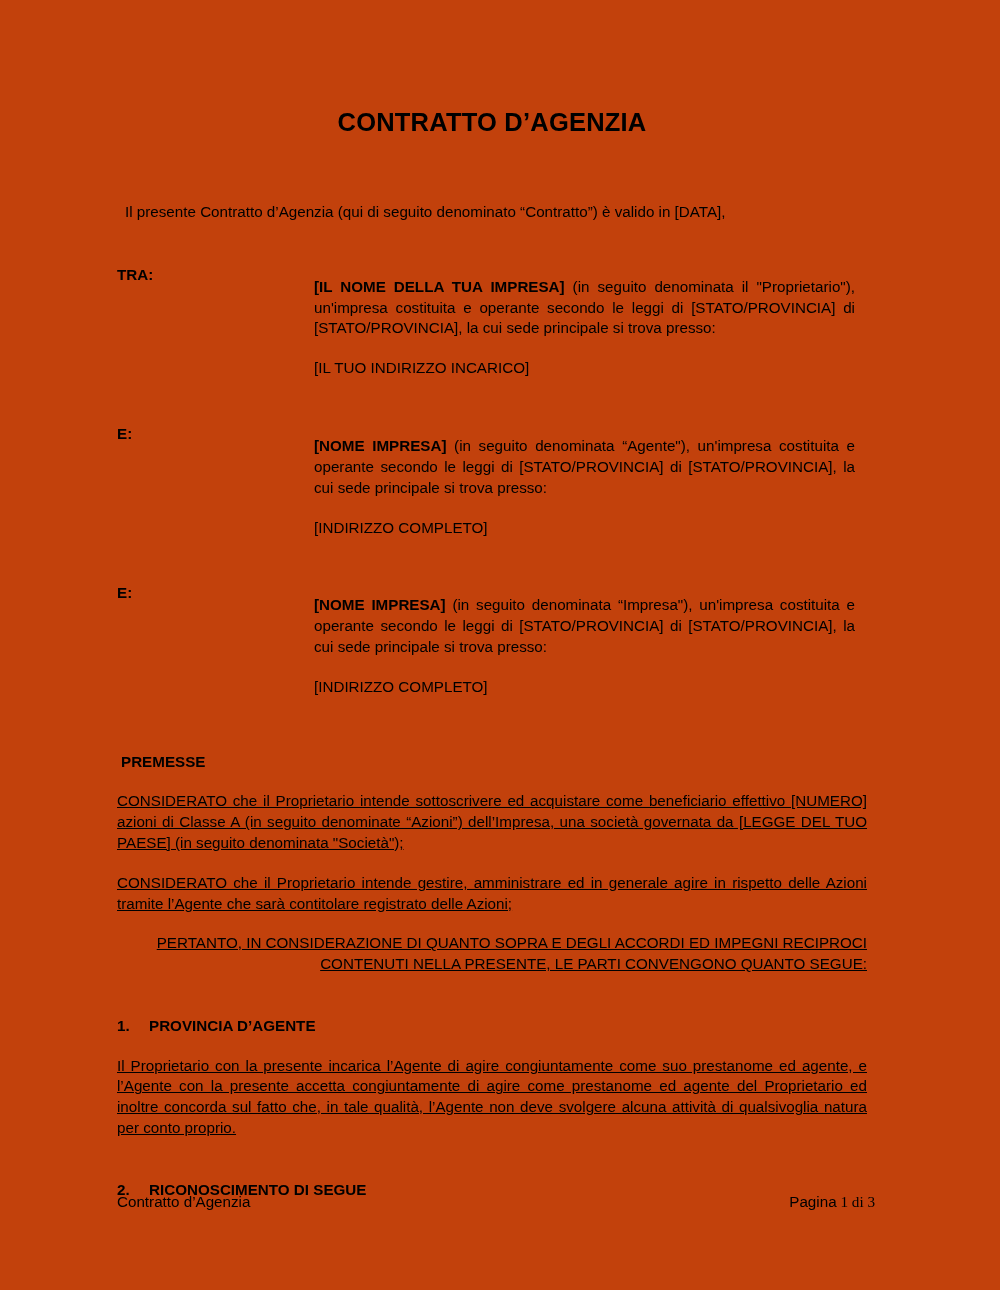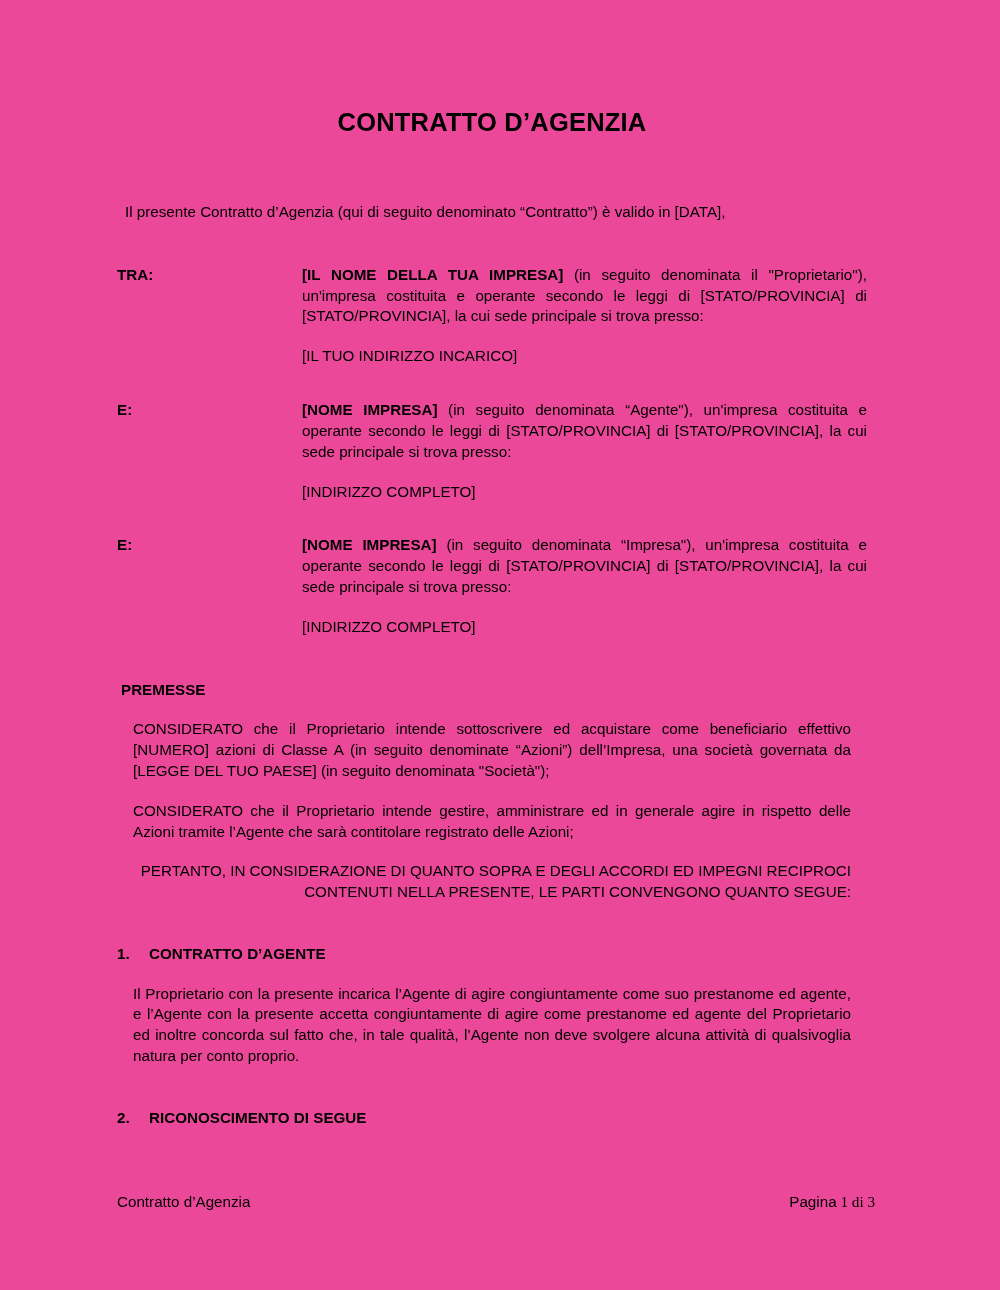--- a/index.html
+++ b/index.html
@@ -18,7 +18,7 @@
     width: 1000px;
     height: 1290px;
     margin: 0 auto;
-    background: #ec4899;
+    background: #c2410c;
     box-sizing: border-box;
     overflow: hidden;
   }

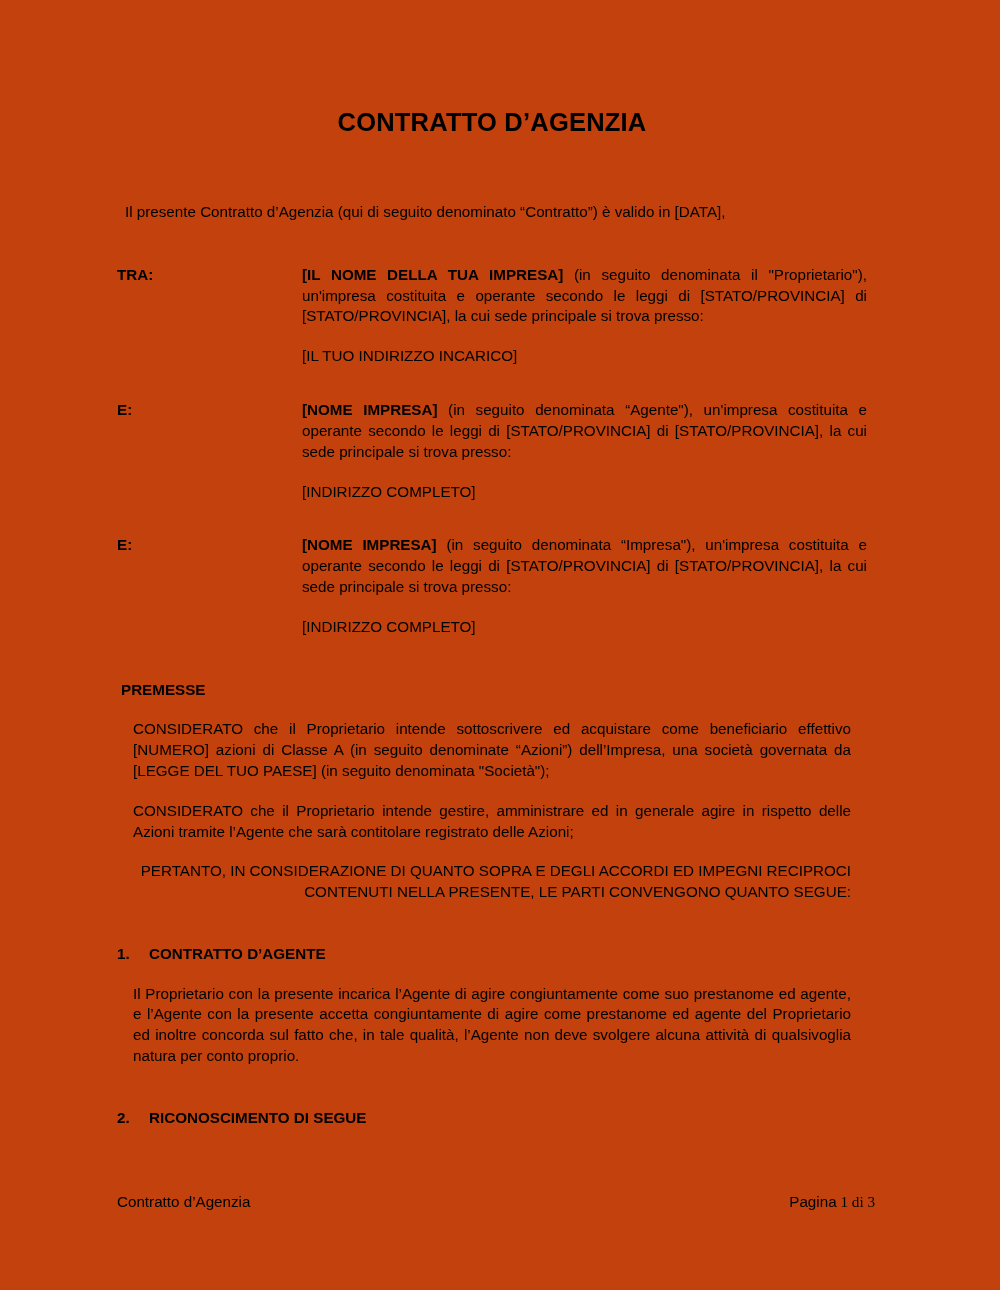--- a/index.html
+++ b/index.html
@@ -63,7 +63,7 @@
     line-height: 1.37;
     text-align: justify;
   }
-  .party-body p { margin: 0; }
+  .party-body p { margin: 12px; }
   .party-body p.addr { margin-top: 19px; }
   .party-body b { font-weight: bold; }
 

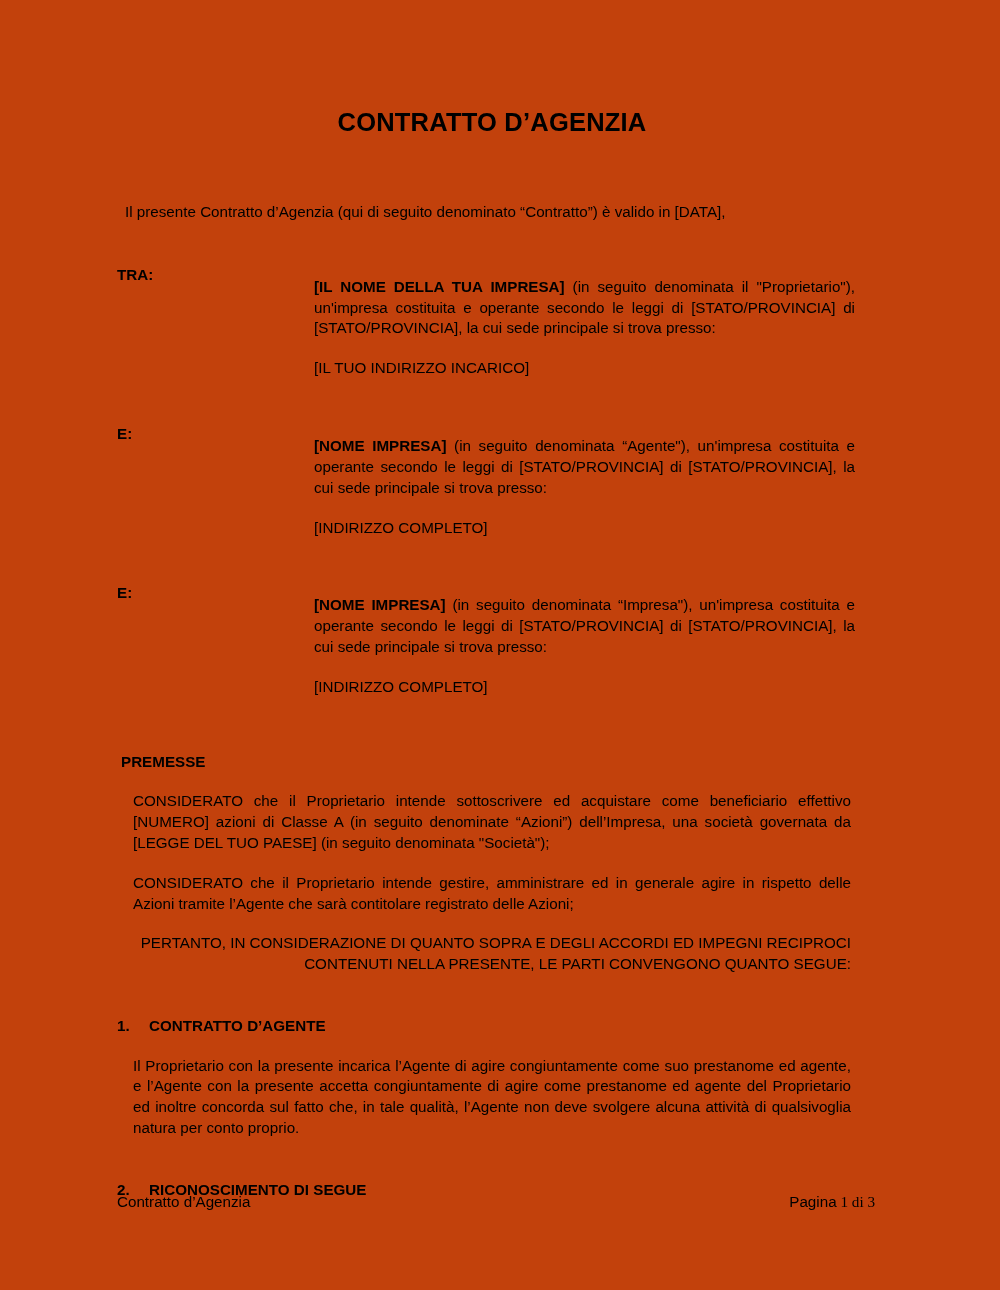--- a/index.html
+++ b/index.html
@@ -77,9 +77,10 @@
   .para {
     font-size: 15.2px;
     line-height: 1.37;
-    margin: 16px;
+    margin: 0;
     margin-top: 19px;
     text-align: justify;
+    text-decoration: underline;
   }
   .para.tight { text-align: right; }
 

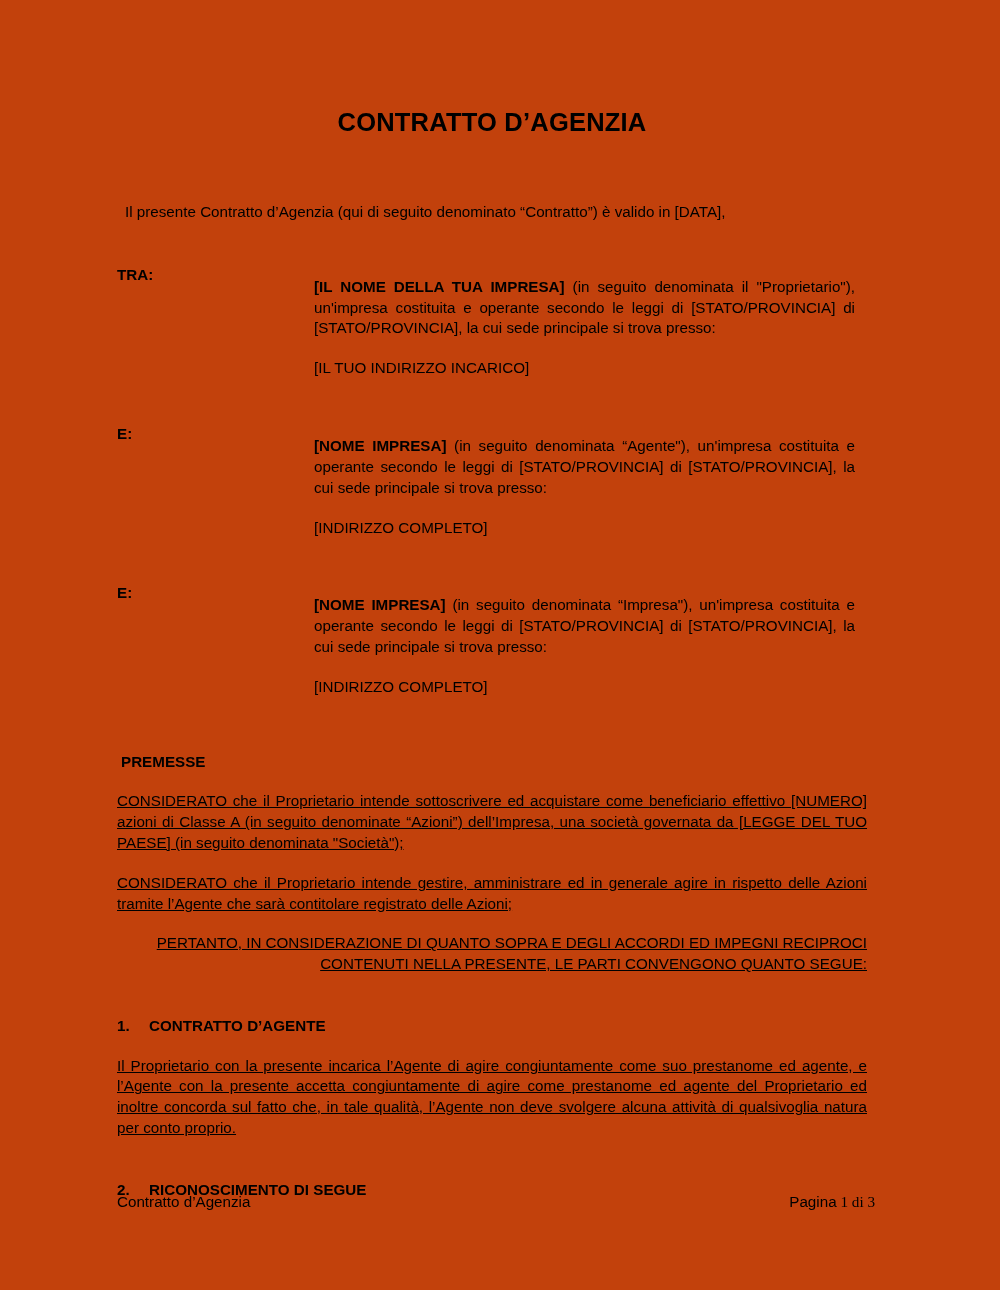--- a/index.html
+++ b/index.html
@@ -156,7 +156,7 @@
 
     <div class="numbered-head">
       <span class="num">1.</span>
-      <span class="htext">CONTRATTO D’AGENTE</span>
+      <span class="htext">PROVINCIA D’AGENTE</span>
     </div>
     <p class="para">Il Proprietario con la presente incarica l’Agente di agire congiuntamente come suo prestanome ed agente, e l’Agente con la presente accetta congiuntamente di agire come prestanome ed agente del Proprietario ed inoltre concorda sul fatto che, in tale qualità, l’Agente non deve svolgere alcuna attività di qualsivoglia natura per conto proprio.</p>
 

